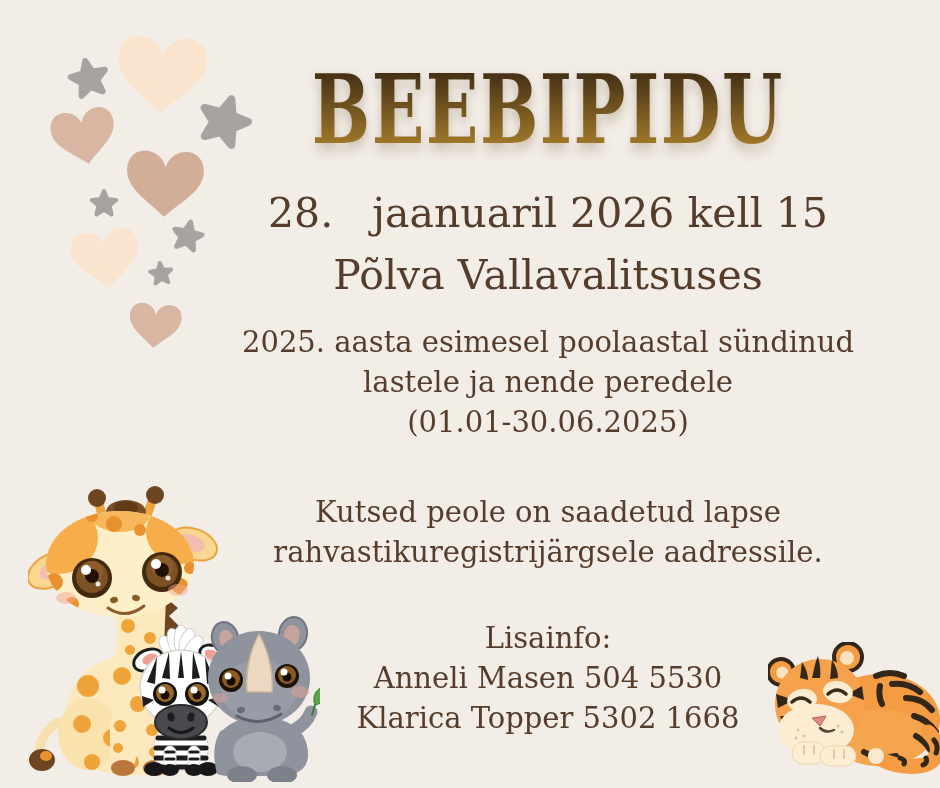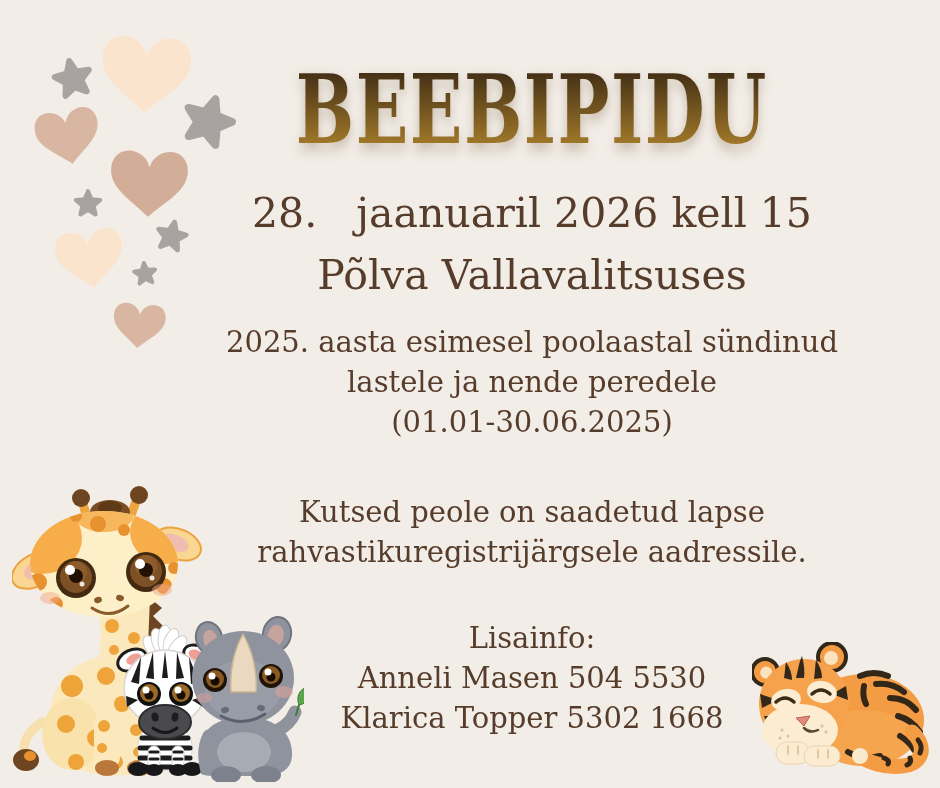--- a/index.html
+++ b/index.html
@@ -9,7 +9,7 @@
     font-family:"DejaVu Serif","Liberation Serif",serif;
     color:var(--body-text,#563c2b);
   }
-  .poster{position:absolute;inset:0;}
+  .poster{position:absolute;inset:0;margin-left:16px;}
   
   .deco{position:absolute;pointer-events:none;}
   .deco svg{display:block;width:100%;height:100%;overflow:visible;}

